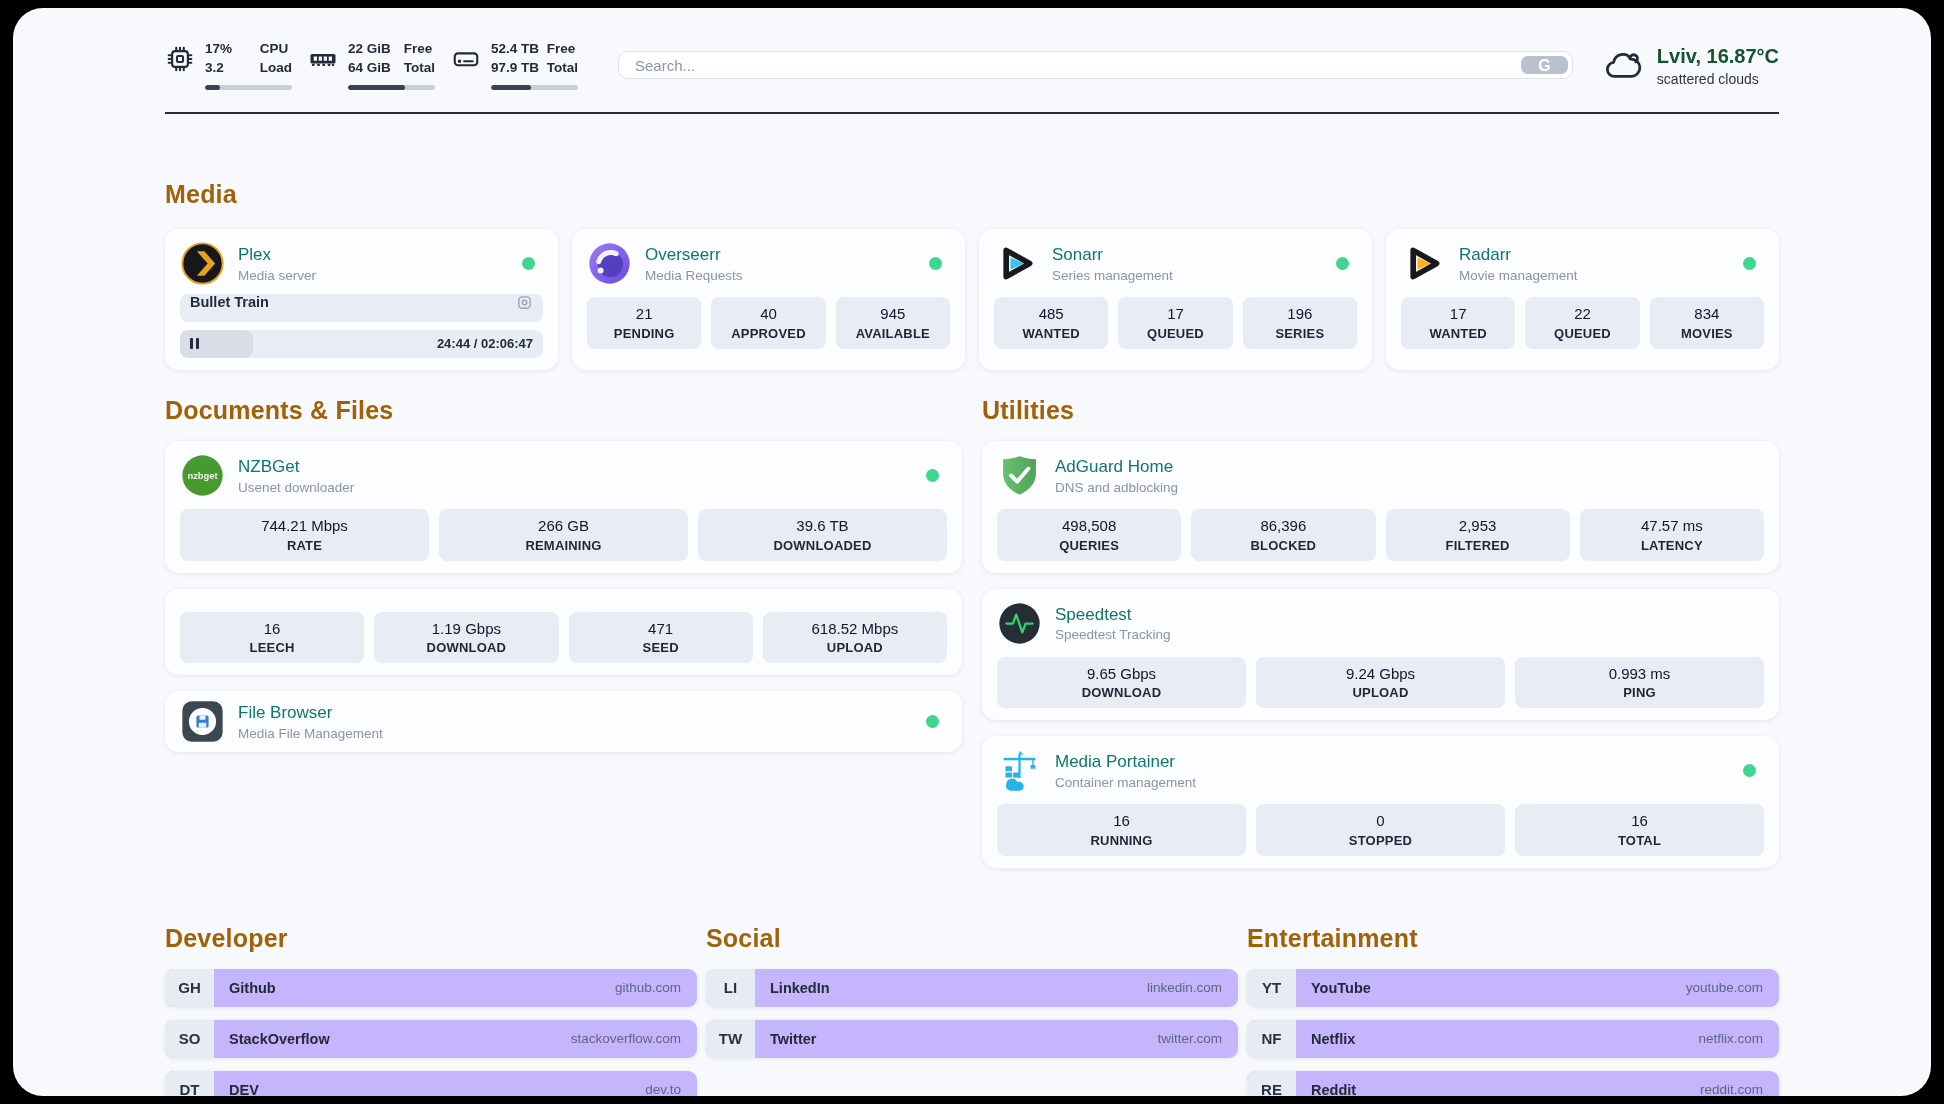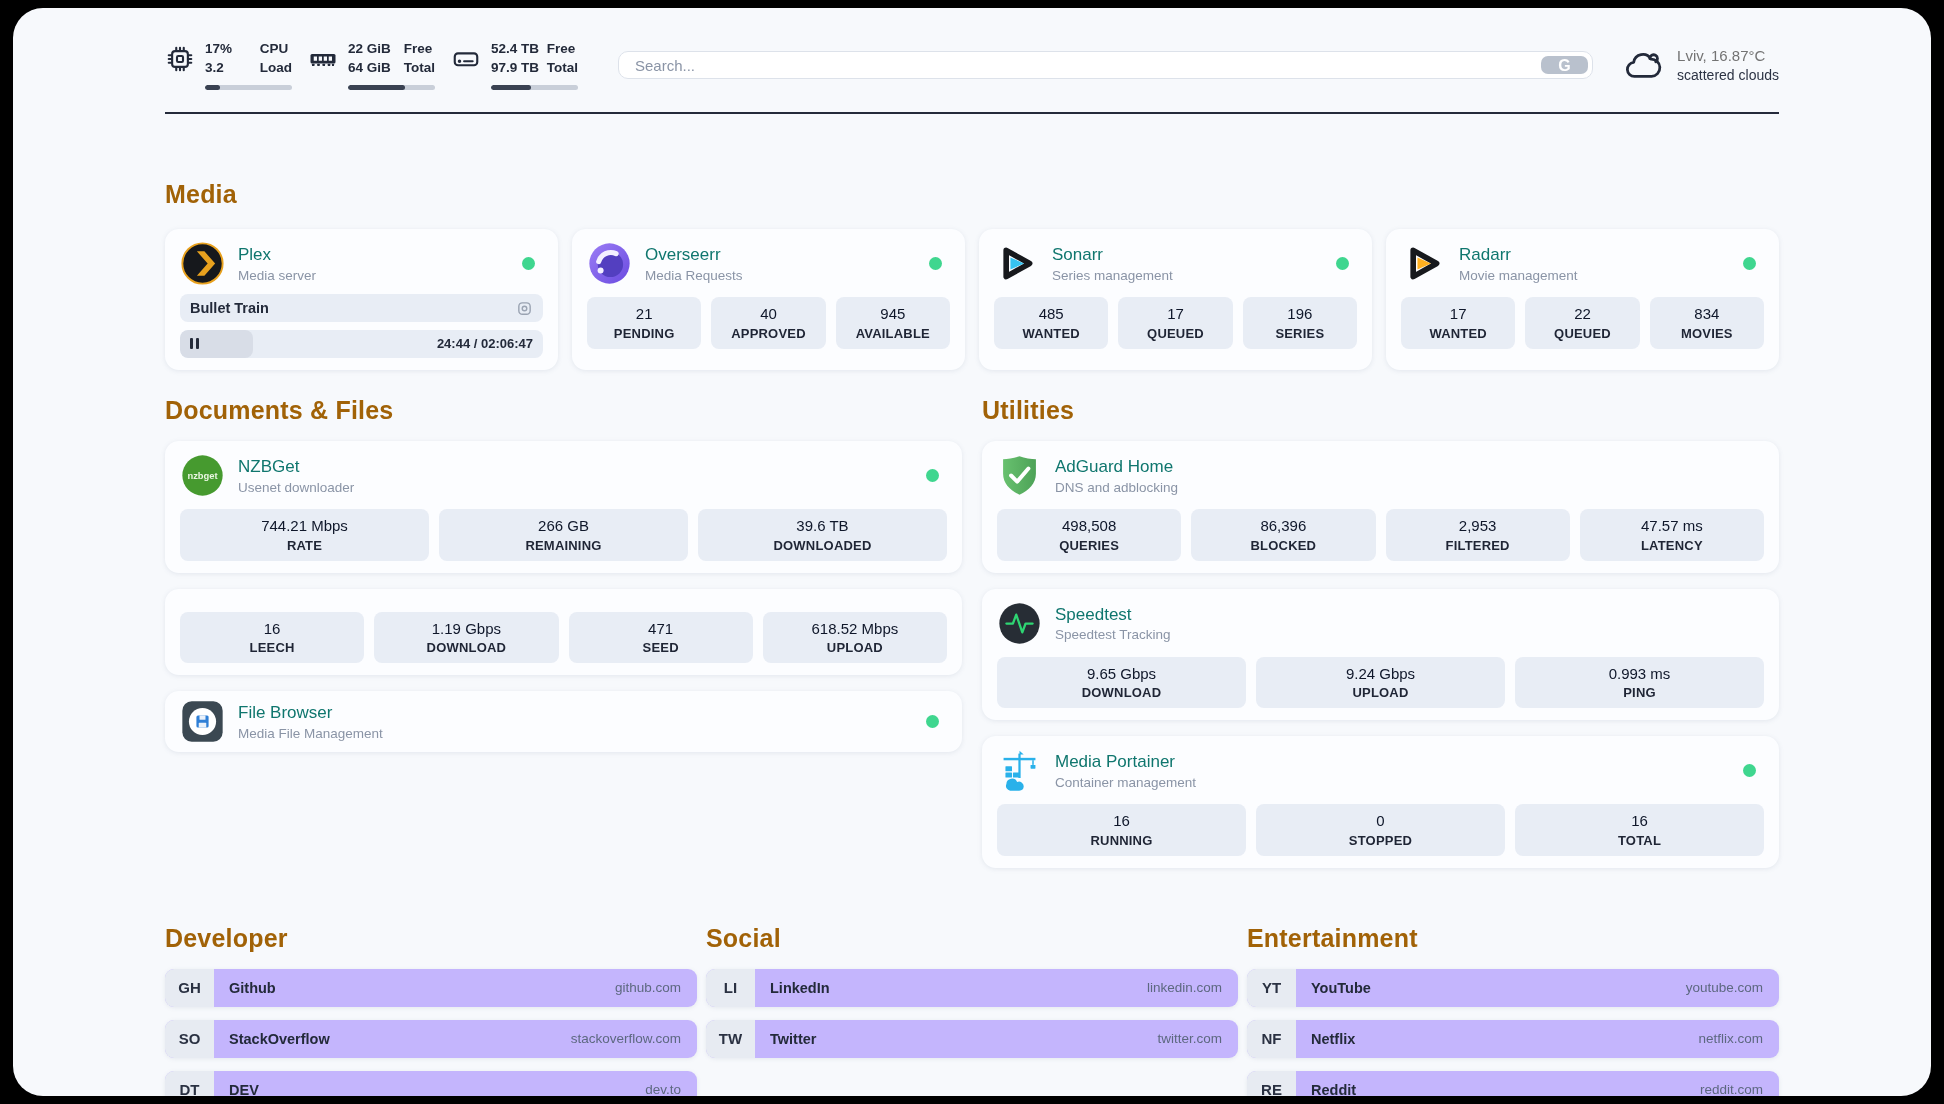--- a/index.html
+++ b/index.html
@@ -24,7 +24,7 @@
   .search-btn{position:absolute;right:5px;top:5px;bottom:5px;width:47px;background:#b9c1cd;border:none;border-radius:7px;color:#fff;font-size:16px;font-weight:600;cursor:pointer;font-family:"Liberation Sans",sans-serif;}
   .weather{display:flex;align-items:center;flex:none;}
   .weather-icon{width:42px;height:42px;margin-right:12px;display:flex;align-items:center;}
-  .weather-t1{font-size:15px;font-weight:400;color:#737373;line-height:1.4;}
+  .weather-t1{font-size:20px;font-weight:700;color:#14532d;line-height:1.4;}
   .weather-t2{font-size:14px;font-weight:500;color:#2c3344;line-height:1.3;}
 
   .divider{border:none;border-top:2px solid #252b3b;margin:18px 0 0 0;}

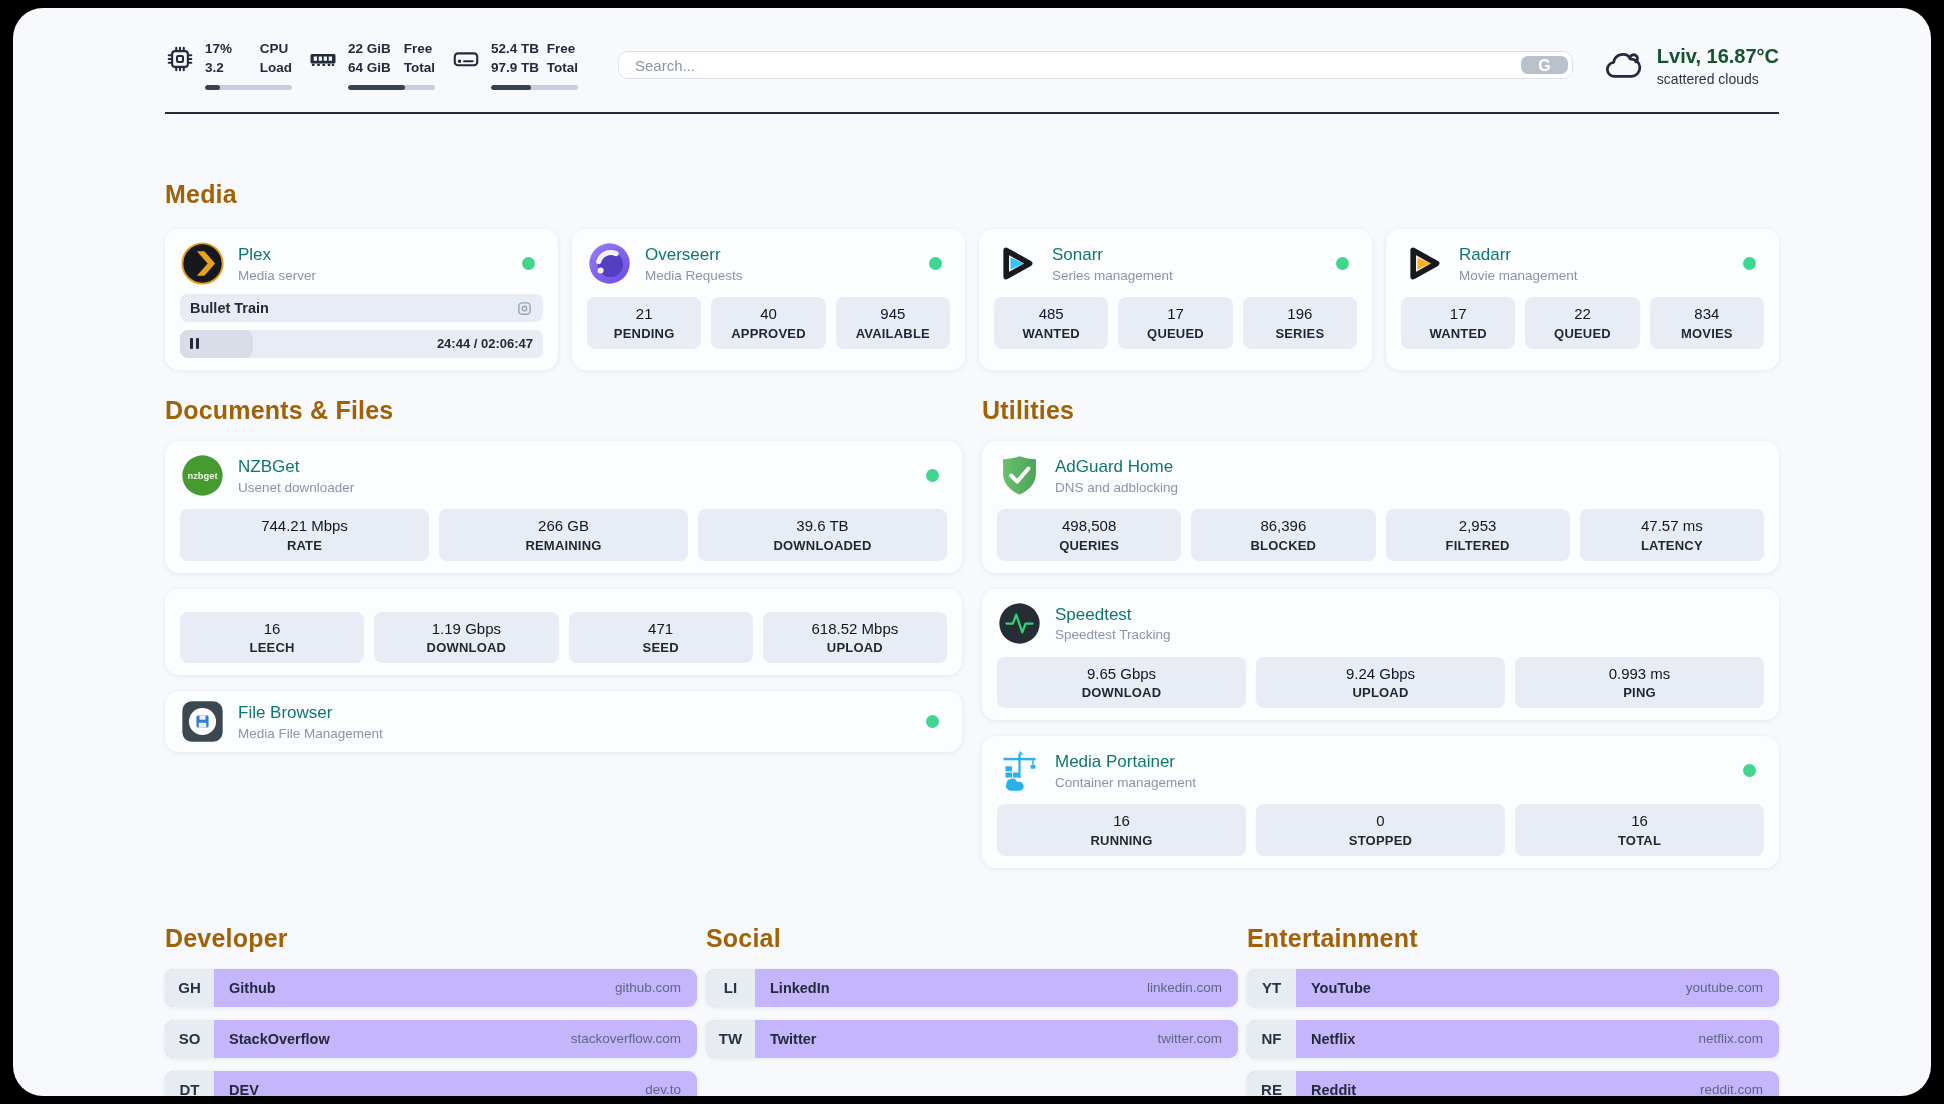--- a/index.html
+++ b/index.html
@@ -49,7 +49,7 @@
   .stat-label{font-size:13px;font-weight:700;color:#1f2535;margin-top:2px;letter-spacing:.2px;}
 
   
-  .plex-row{height:28px;background:#e8edf5;border-radius:8px;display:flex;align-items:center;padding:0 10px;margin-top:8px;}
+  .plex-row{height:28px;background:#e8edf5;border-radius:8px;display:flex;align-items:flex-start;padding:0 10px;margin-top:8px;}
   .plex-title{font-size:14.5px;font-weight:700;color:#232a3a;flex:1;}
   .plex-progress{position:relative;padding:0;overflow:hidden;}
   .plex-elapsed{position:absolute;left:0;top:0;bottom:0;background:#d8dde7;border-radius:8px;display:flex;align-items:center;padding-left:10px;box-sizing:border-box;}

